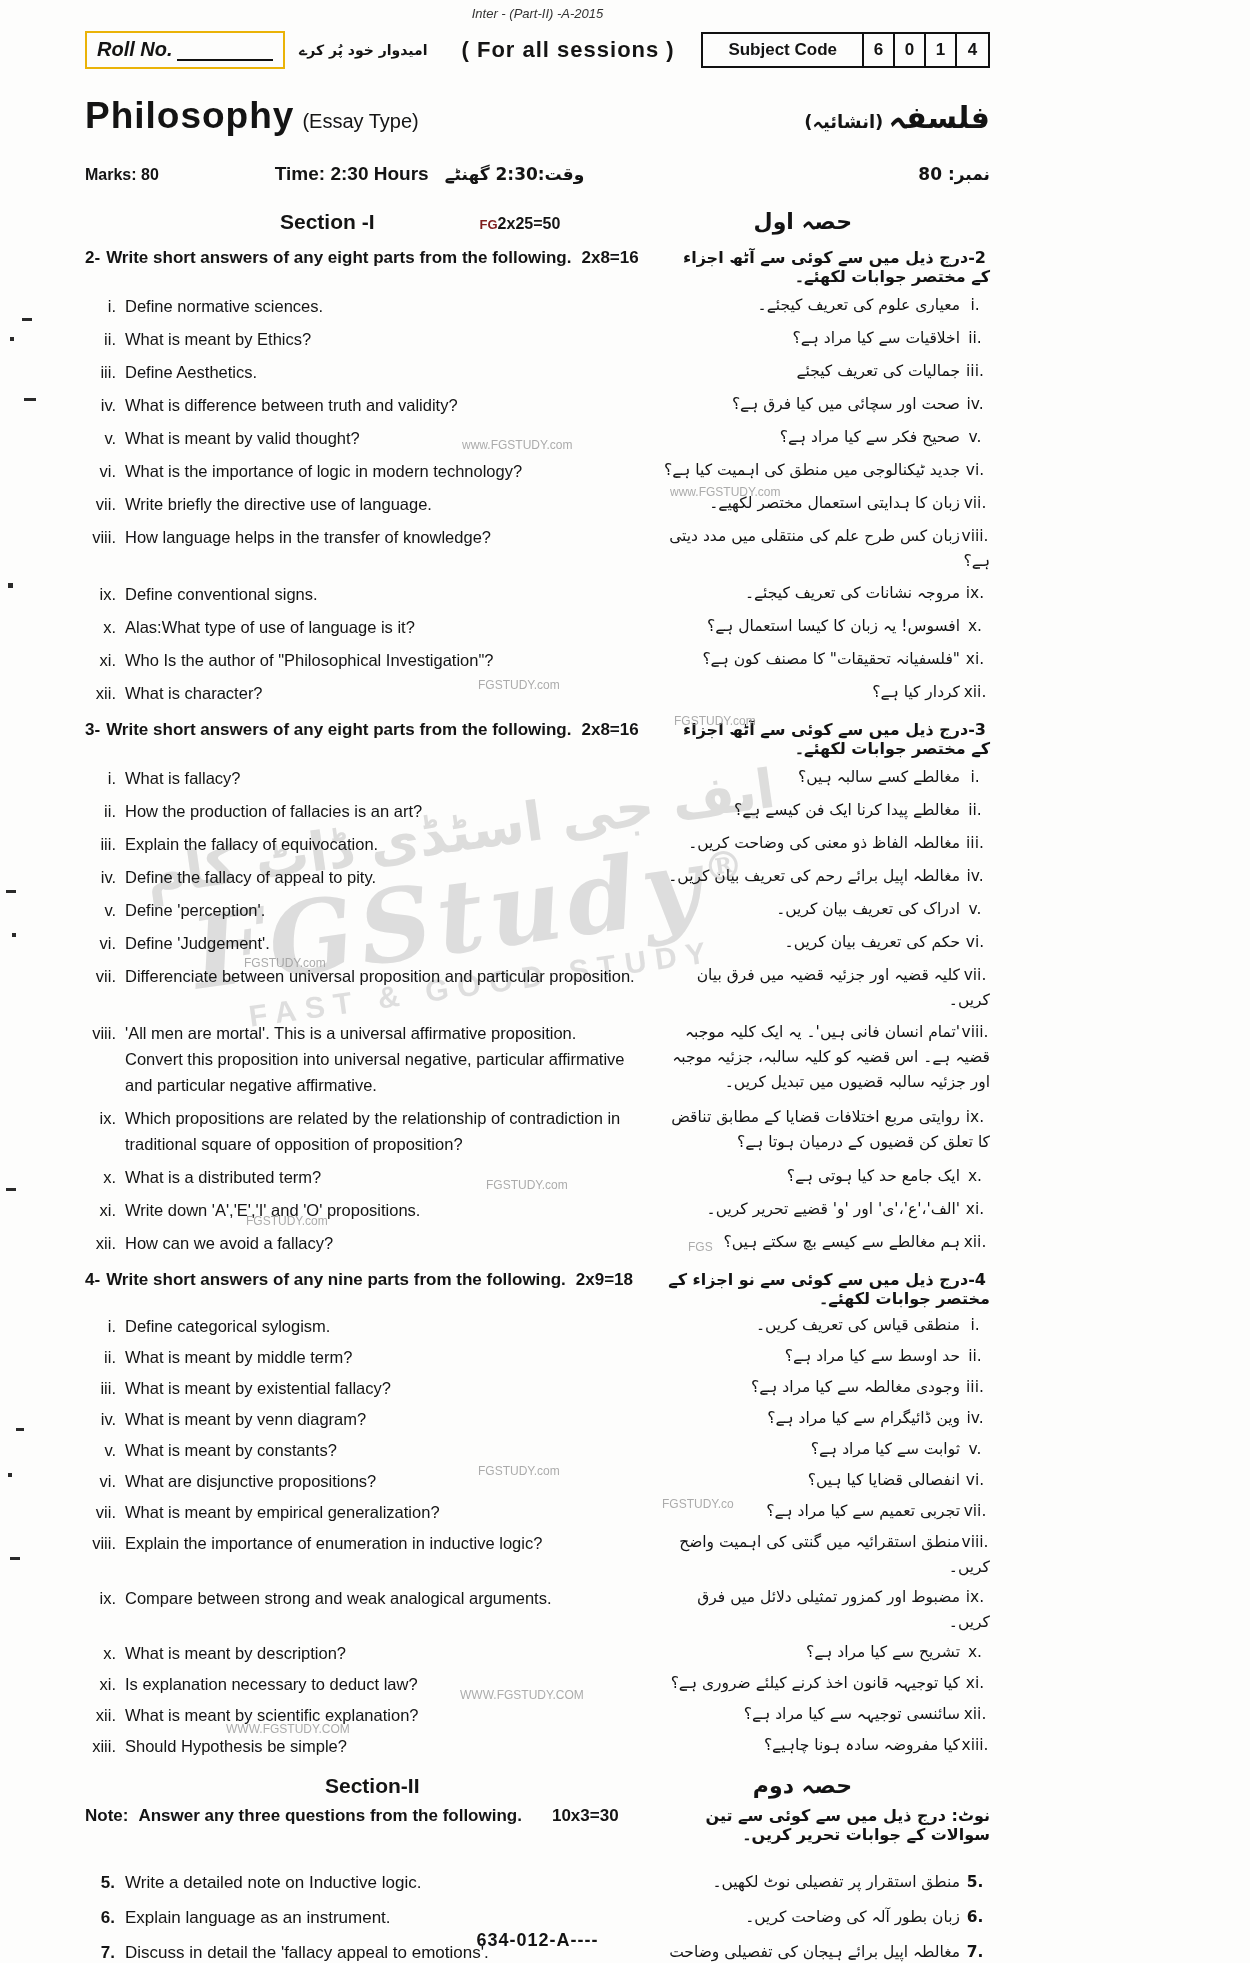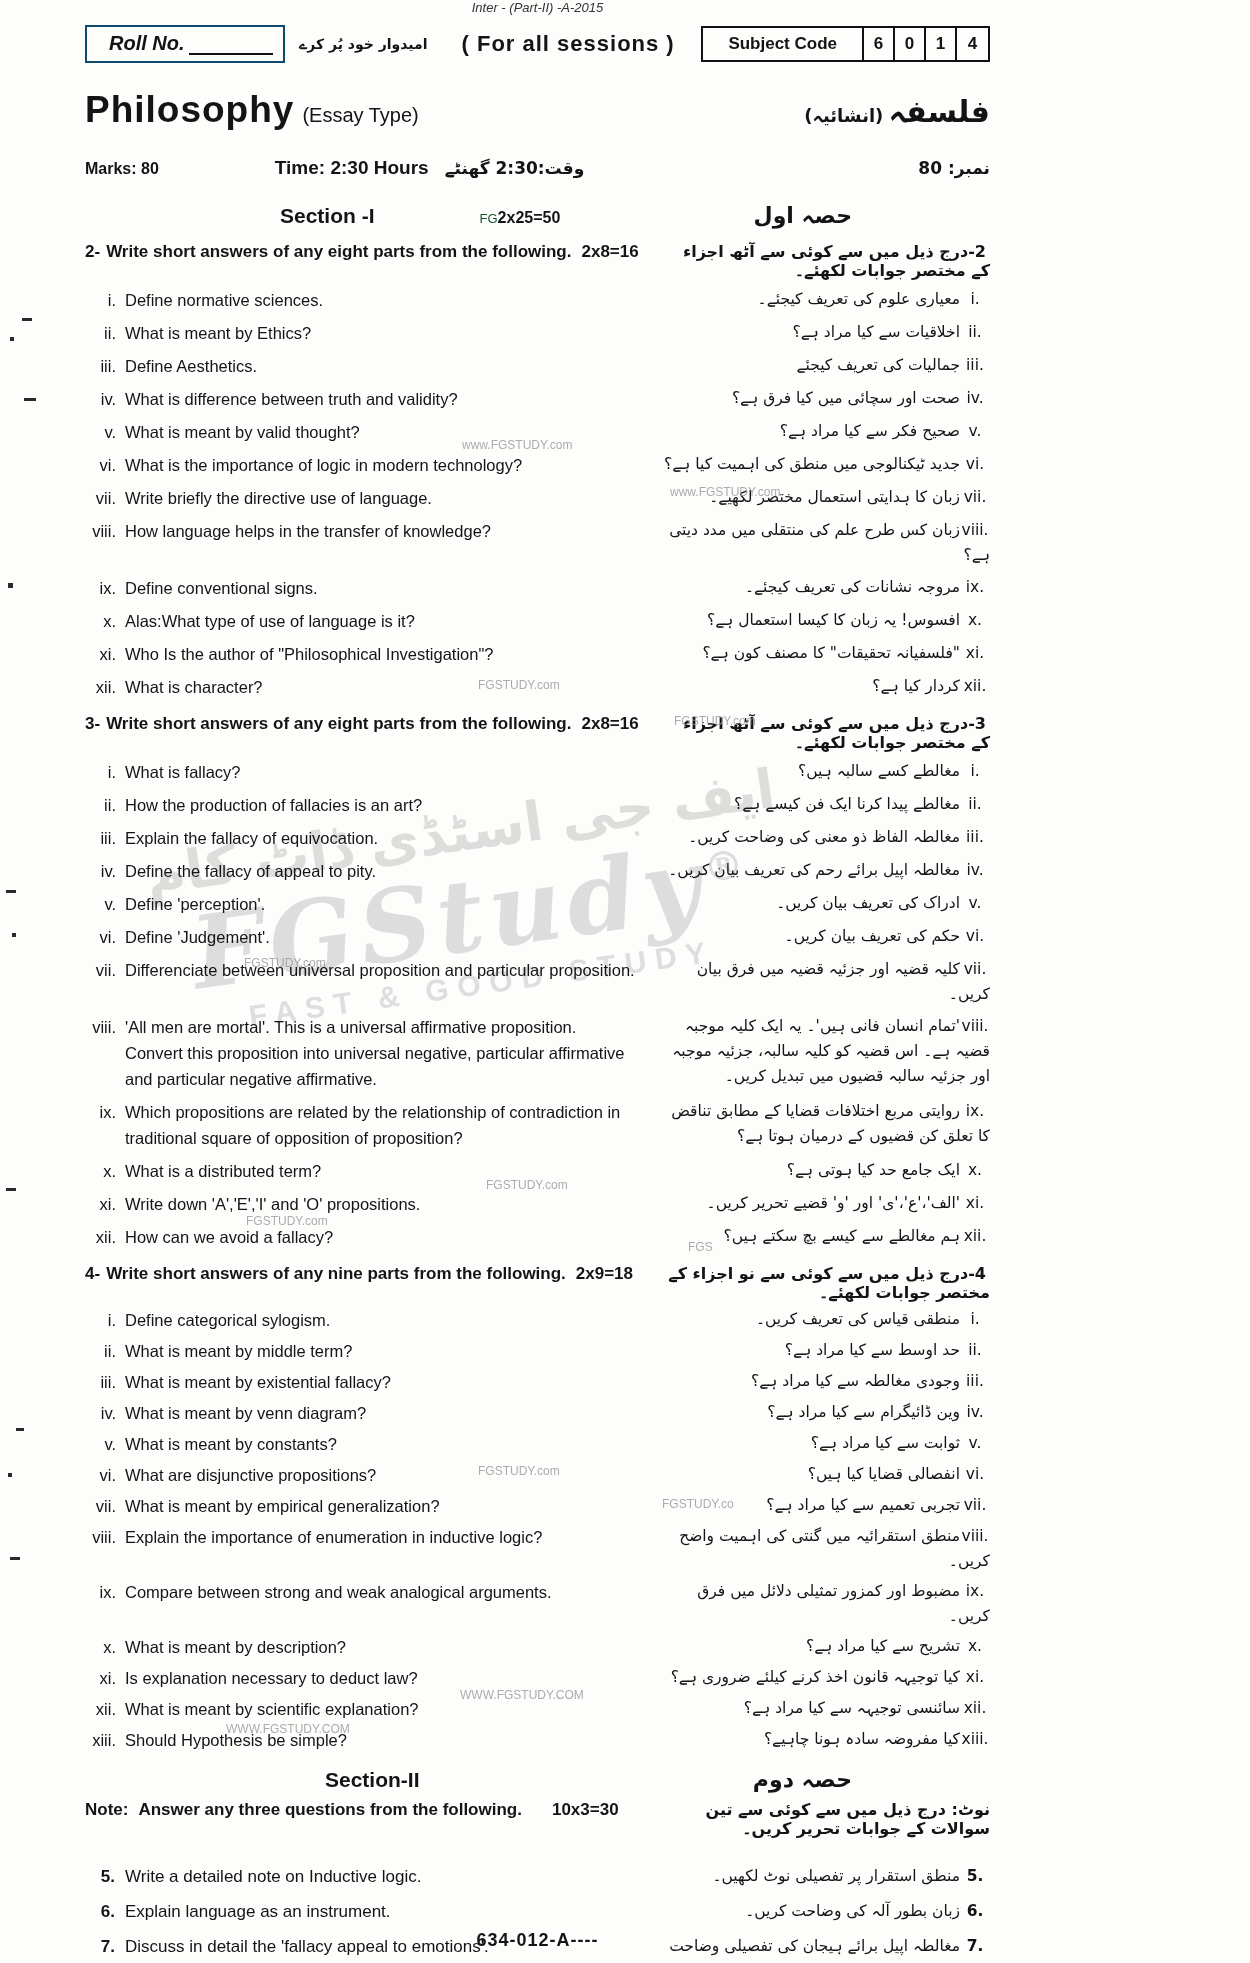--- a/index.html
+++ b/index.html
@@ -28,7 +28,7 @@
   
   .content { position:absolute; left:85px; top:0; width:905px; z-index:1; }
 
-  .top-line { padding-top:0; text-align:center; font-size:13px; font-style:italic; color:#333; }
+  .top-line { padding-top:6px; text-align:center; font-size:13px; font-style:italic; color:#333; }
 
   .header-row { margin-top:10px; display:flex; align-items:center; }
   .roll-box { border:2px solid #0c4a6e; padding:5px 10px 6px 22px; width:200px; display:flex; align-items:flex-end; }

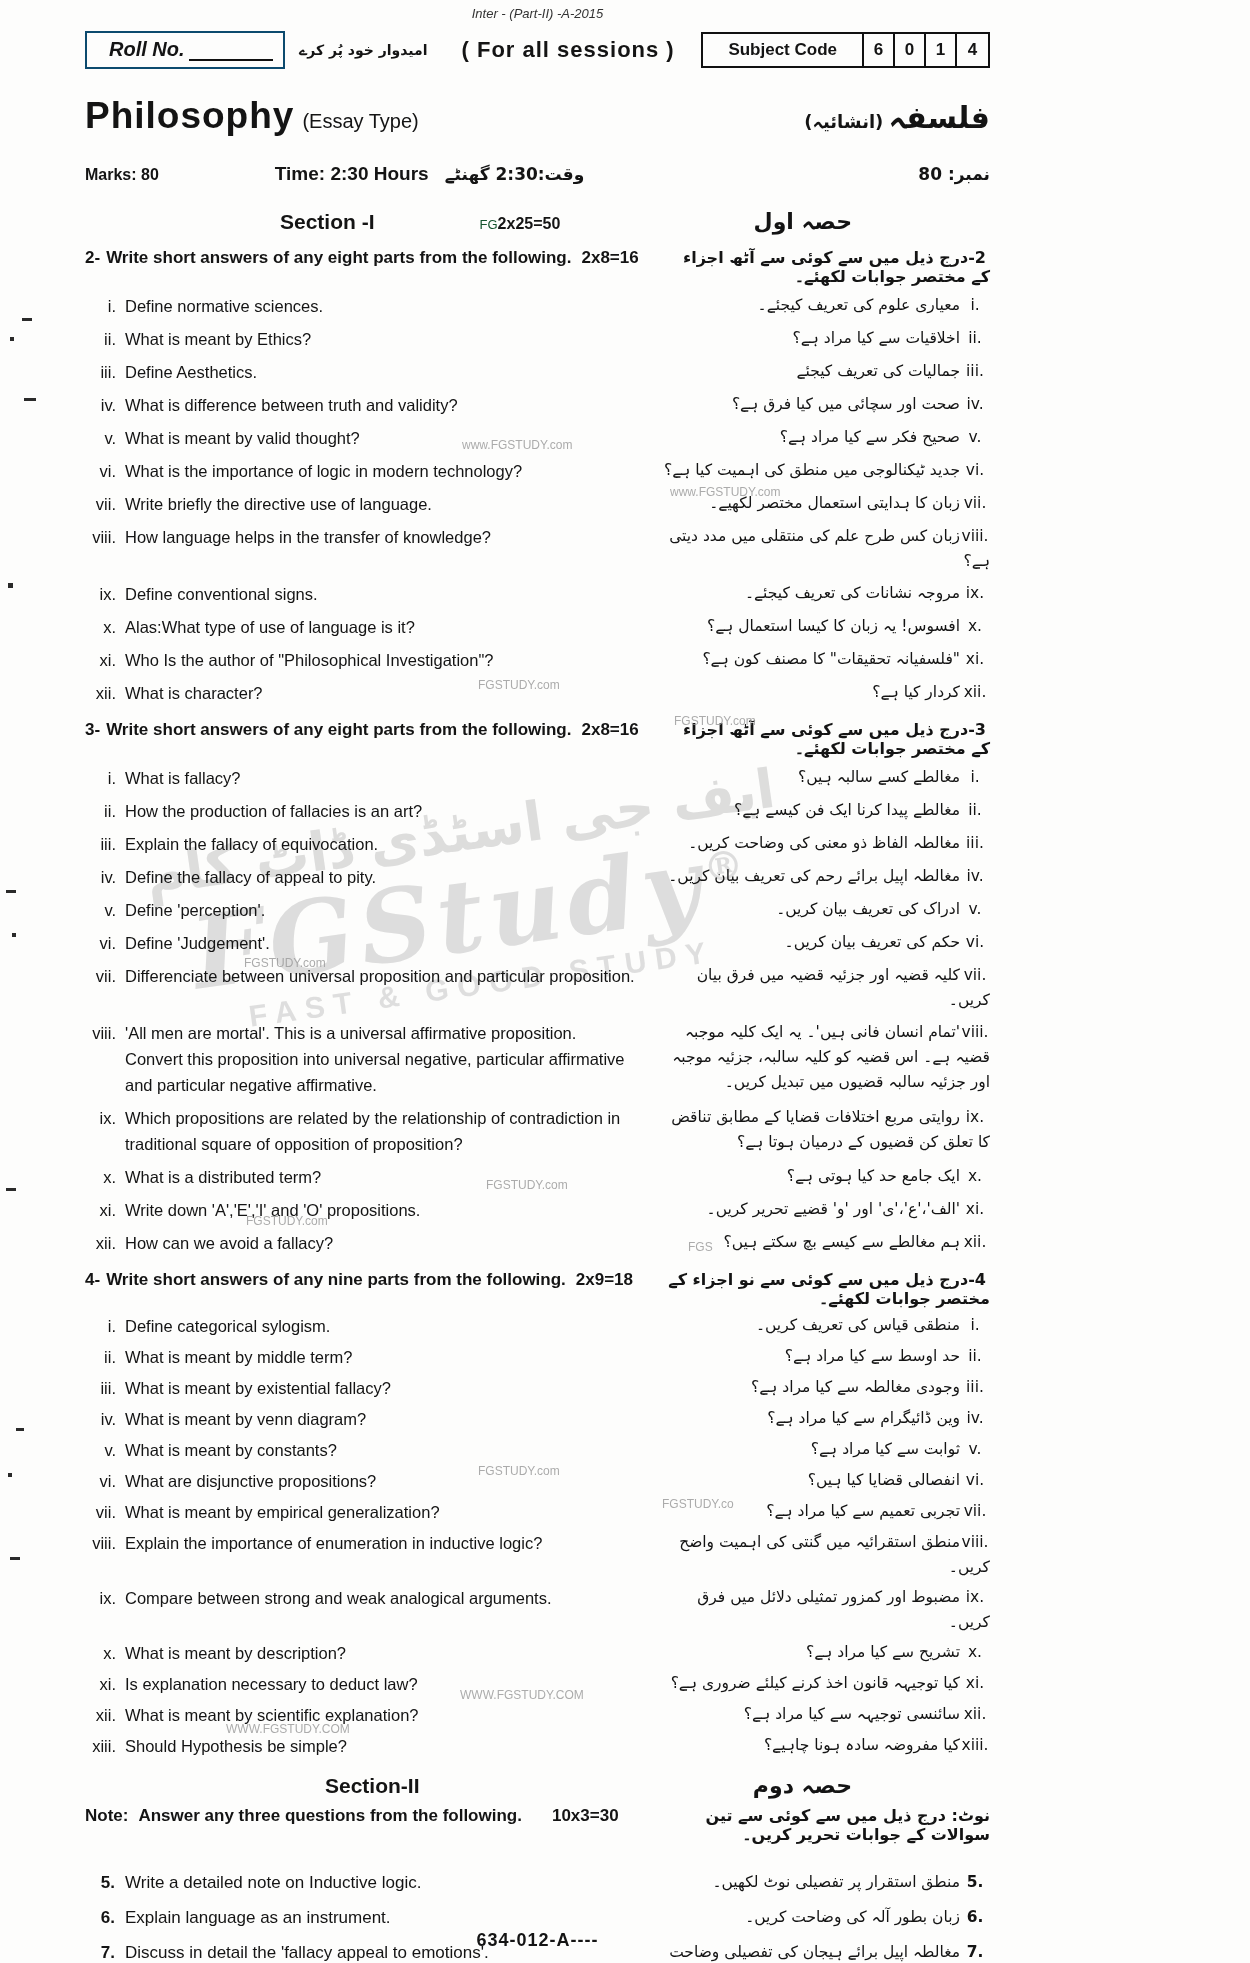--- a/index.html
+++ b/index.html
@@ -31,7 +31,7 @@
   .top-line { padding-top:6px; text-align:center; font-size:13px; font-style:italic; color:#333; }
 
   .header-row { margin-top:10px; display:flex; align-items:center; }
-  .roll-box { border:2px solid #0c4a6e; padding:5px 10px 6px 22px; width:200px; display:flex; align-items:flex-end; }
+  .roll-box { border:2px solid #eab308; padding:5px 10px 6px 10px; width:200px; display:flex; align-items:flex-end; }
   .roll-label { font-weight:bold; font-style:italic; font-size:20px; white-space:nowrap; }
   .roll-line { flex:1; border-bottom:2px solid #111; height:20px; margin-left:4px; }
   .roll-urdu { font-size:14px; margin-left:14px; font-weight:bold; }

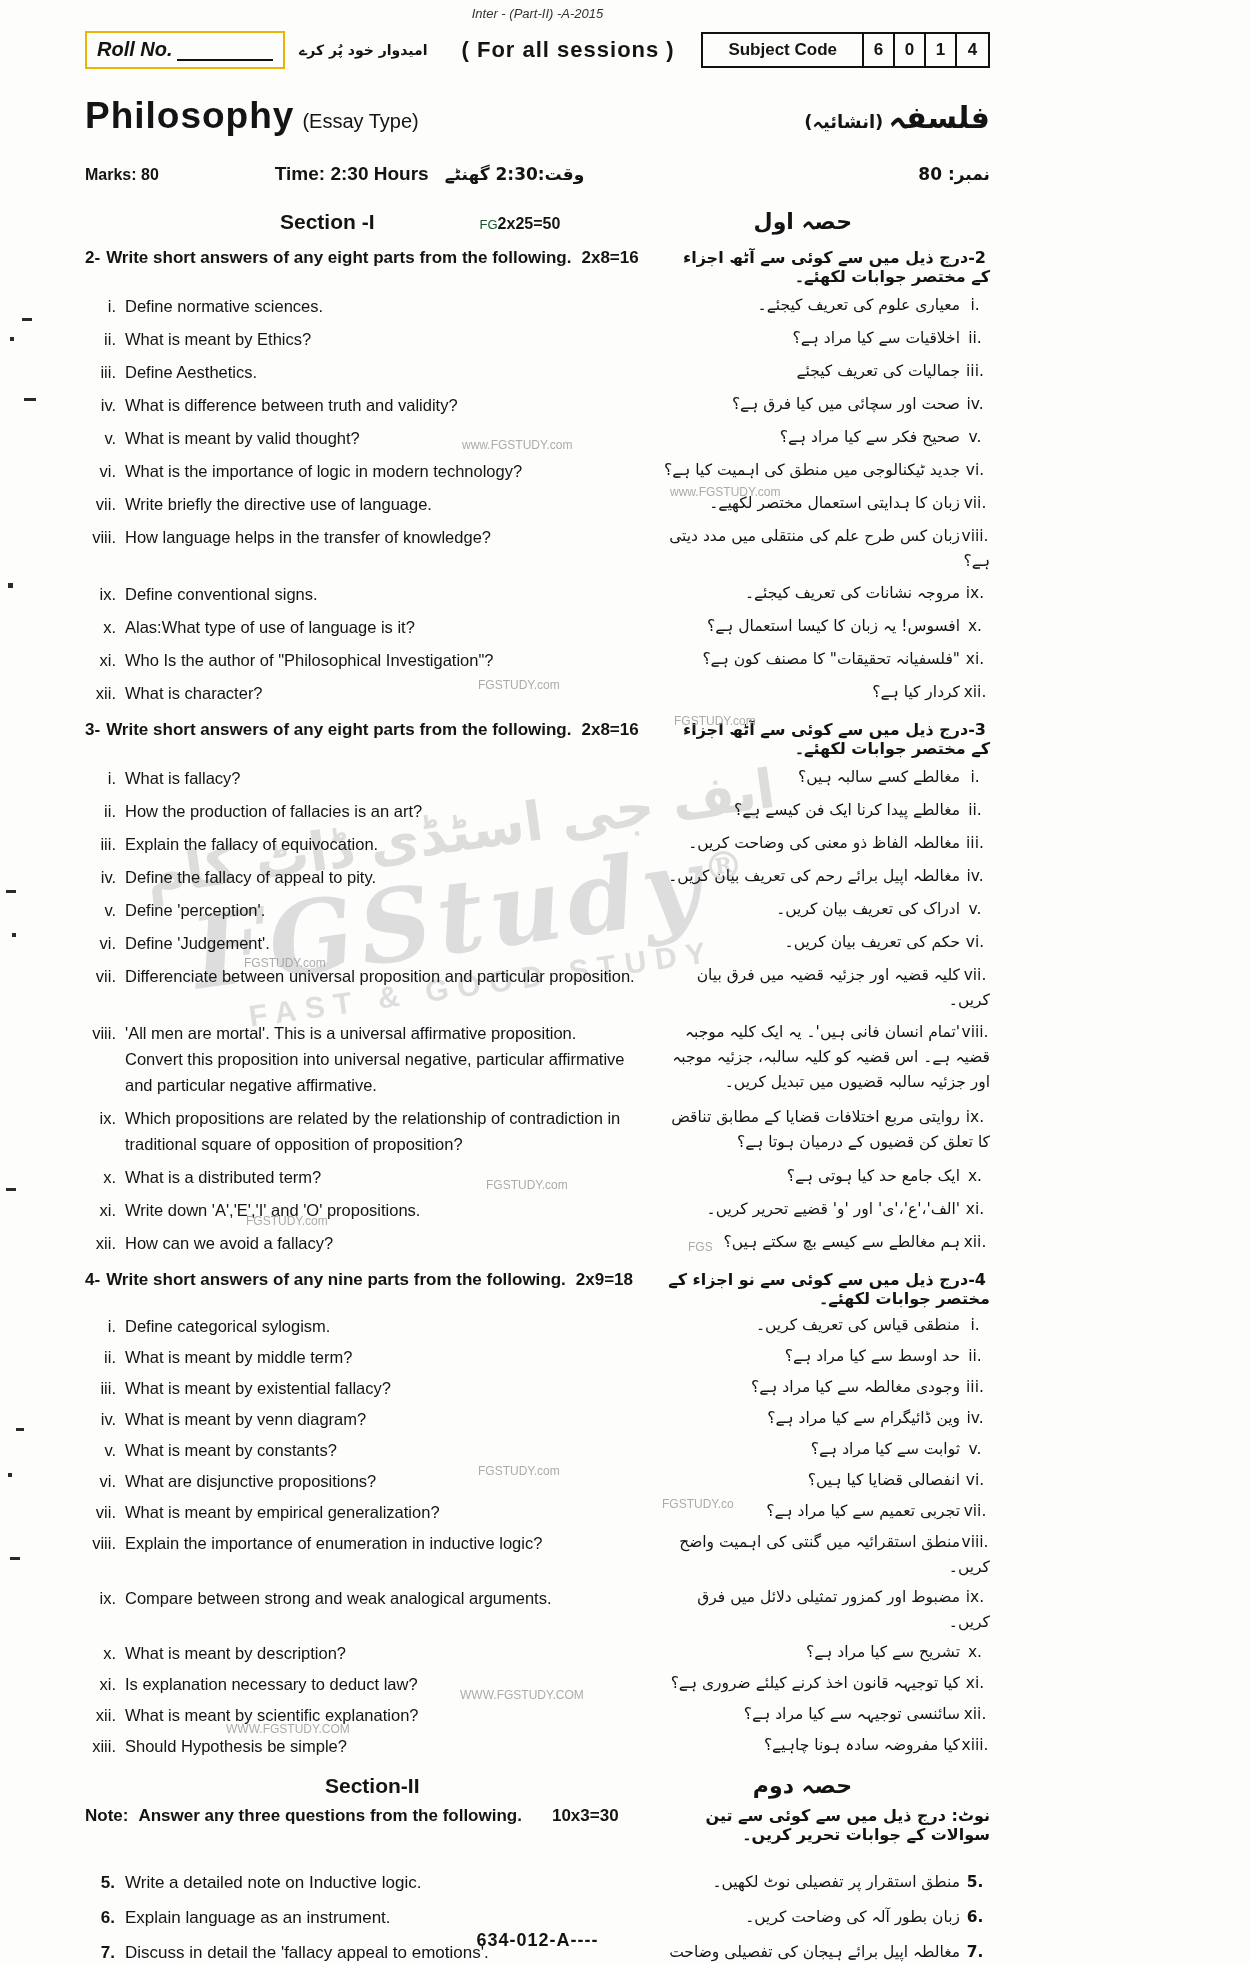--- a/index.html
+++ b/index.html
@@ -57,7 +57,7 @@
   .sec-row { margin-top:24px; display:flex; align-items:baseline; }
   .sec1-heading { font-size:21px; font-weight:bold; margin-left:195px; }
   .sec-marks { font-size:16px; font-weight:bold; margin-left:105px; }
-  .wm-inline { color:#14532d; font-weight:normal; font-size:13px; }
+  .wm-inline { color:#7f1d1d; font-weight:bold; font-size:13px; }
   .sec-ur { font-size:22px; font-weight:bold; margin-left:auto; margin-right:138px; }
 
   .qblock { margin-top:6px; }

